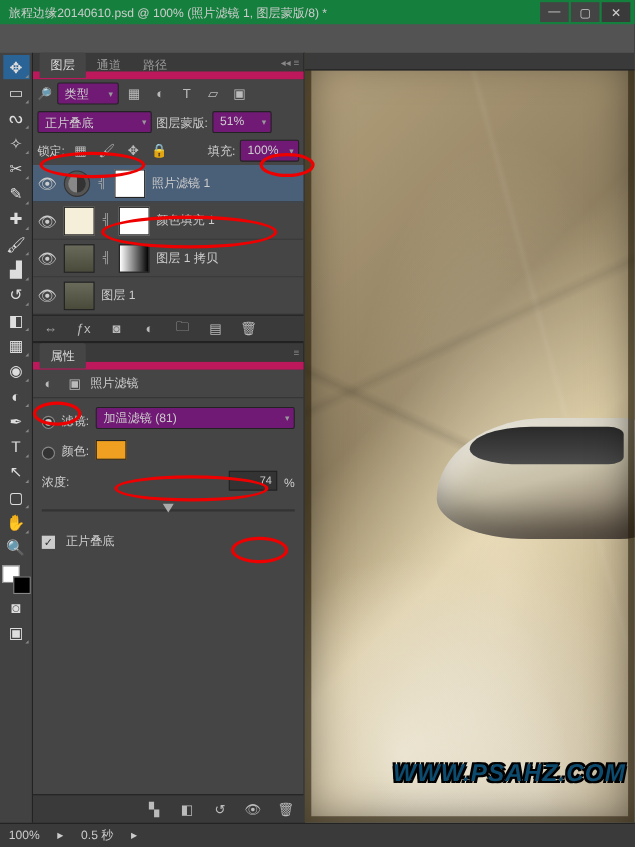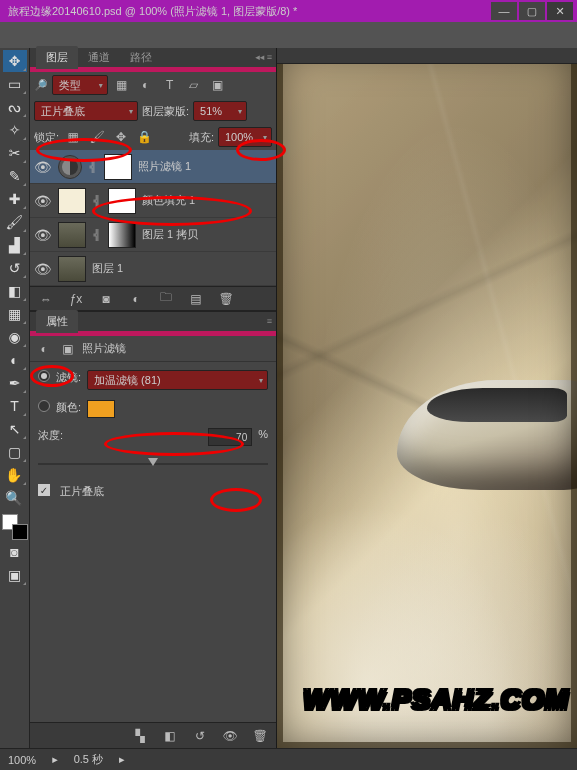--- a/index.html
+++ b/index.html
@@ -7,7 +7,7 @@
 .app{position:absolute;inset:0;background:#535353}
 .menubar{height:26px;background:#2a2a2a;border-bottom:1px solid #111;display:flex;align-items:center;padding:0 4px}
 .menubar .logo{width:18px;height:18px;background:linear-gradient(135deg,#001e36,#31a8ff);border-radius:3px;display:flex;align-items:center;justify-content:center;font-size:9px;font-weight:bold;color:#31a8ff}
-.titlebar{height:22px;background:#a21caf;display:flex;align-items:center;padding:0 8px;font-size:11px;color:#ddd;position:relative}
+.titlebar{height:22px;background:#15803d;display:flex;align-items:center;padding:0 8px;font-size:11px;color:#ddd;position:relative}
 .titlebar .wincontrols{position:absolute;right:4px;top:2px;display:flex;gap:2px}
 .winbtn{width:26px;height:18px;background:#444;display:flex;align-items:center;justify-content:center;font-size:11px;cursor:pointer}
 .winbtn.close{background:#3a3a3a}

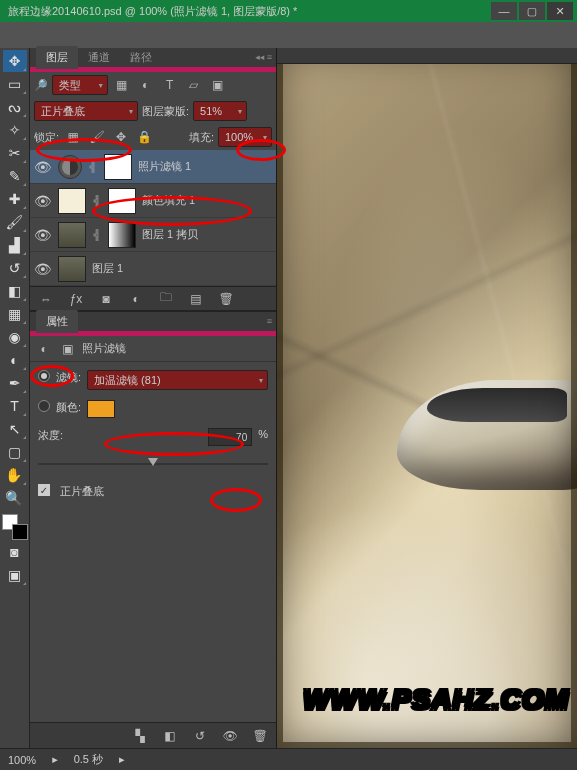--- a/index.html
+++ b/index.html
@@ -20,7 +20,7 @@
 .swA{position:absolute;width:16px;height:16px;background:#fff;border:1px solid #888;top:0;left:0}
 .swB{position:absolute;width:16px;height:16px;background:#000;border:1px solid #888;bottom:0;right:0}
 .panels{width:247px;background:#3a3a3a;display:flex;flex-direction:column;border-right:1px solid #1a1a1a}
-.panel-tabs{height:24px;display:flex;align-items:center;padding-left:6px;gap:0;border-bottom:5px solid #be185d;position:relative}
+.panel-tabs{height:24px;display:flex;align-items:flex-start;padding-left:6px;gap:0;border-bottom:7px solid #be185d;position:relative}
 .ptab{padding:4px 10px;font-size:11px;color:#999;cursor:pointer;border-top-left-radius:2px;border-top-right-radius:2px}
 .ptab.active{background:#454545;color:#ddd}
 .panel-tabs .collapse{position:absolute;right:4px;top:4px;font-size:9px;color:#888}

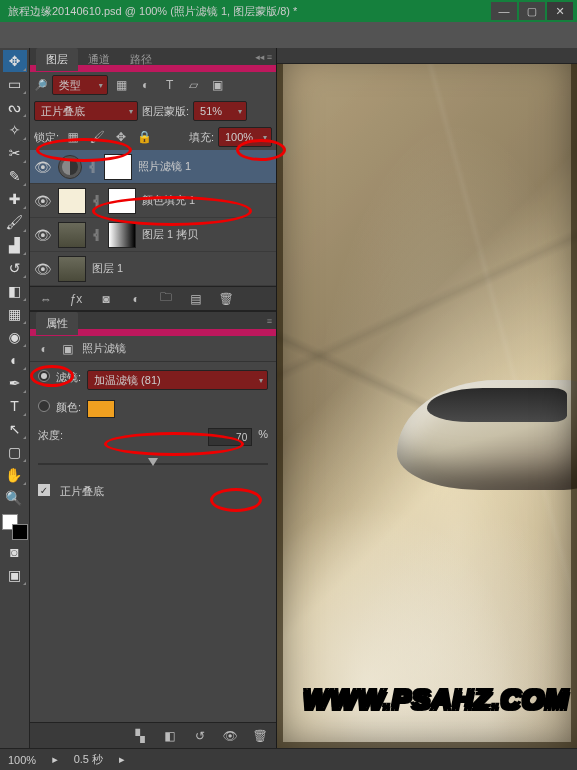--- a/index.html
+++ b/index.html
@@ -26,7 +26,7 @@
 .panel-tabs .collapse{position:absolute;right:4px;top:4px;font-size:9px;color:#888}
 .layers{background:#454545;flex:0 0 auto;border-bottom:2px solid #222}
 .lrow{height:26px;display:flex;align-items:center;padding:0 4px;gap:4px}
-.dd{background:#7f1d1d;border:1px solid #222;height:20px;display:flex;align-items:center;padding:0 6px;cursor:pointer;border-radius:2px;position:relative}
+.dd{background:#701a75;border:1px solid #222;height:20px;display:flex;align-items:center;padding:0 6px;cursor:pointer;border-radius:2px;position:relative}
 .dd .arrow{position:absolute;right:4px;font-size:8px;color:#999}
 .numbox{background:#333;border:1px solid #222;height:18px;padding:0 4px;display:flex;align-items:center;font-size:10px}
 .iconbtn{width:20px;height:20px;display:flex;align-items:center;justify-content:center;font-size:12px;color:#bbb;cursor:pointer}

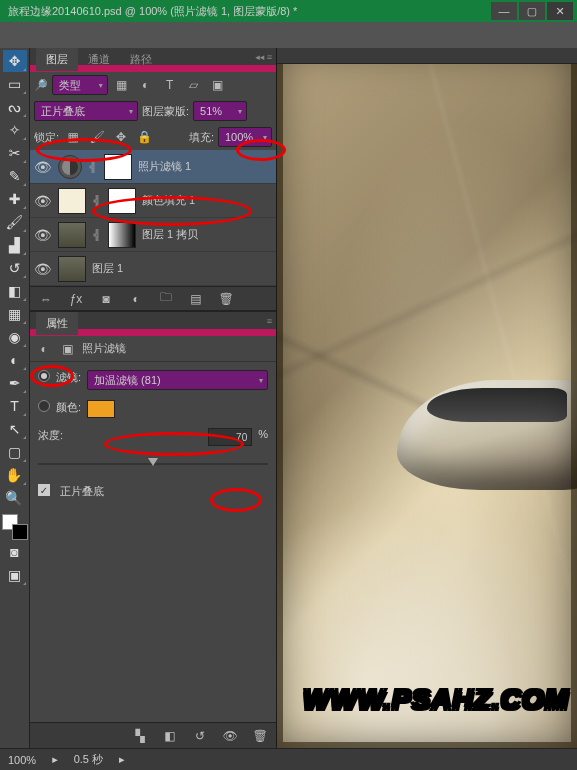--- a/index.html
+++ b/index.html
@@ -45,7 +45,7 @@
 .layer-footer{height:24px;background:#3a3a3a;display:flex;align-items:center;padding:0 6px;gap:10px;border-top:1px solid #222}
 .props{background:#454545;flex:1;display:flex;flex-direction:column}
 .props .body{padding:8px;flex:1}
-.propsrow{display:flex;align-items:flex-start;gap:6px;margin-bottom:10px}
+.propsrow{display:flex;align-items:flex-end;gap:6px;margin-bottom:10px}
 .radio{width:12px;height:12px;border-radius:6px;border:1px solid #888;background:#333;display:inline-block}
 .radio.on::after{content:"";display:block;width:6px;height:6px;margin:2px;border-radius:3px;background:#ccc}
 .colorchip{width:28px;height:18px;background:#f0a020;border:1px solid #222;cursor:pointer}

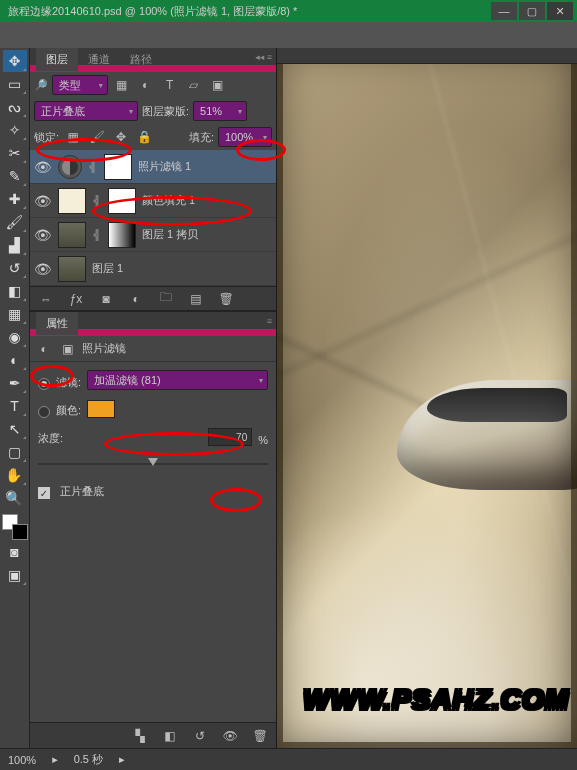--- a/index.html
+++ b/index.html
@@ -240,7 +240,7 @@
           <div class="propsrow" style="">
             <span>浓度:</span>
             <div style="flex:1"></div>
-            <div class="numbox" style="width:44px;justify-content:flex-end">70</div>
+            <div class="numbox" style="width:44px;justify-content:flex-end">74</div>
             <span>%</span>
           </div>
           <div class="slider">

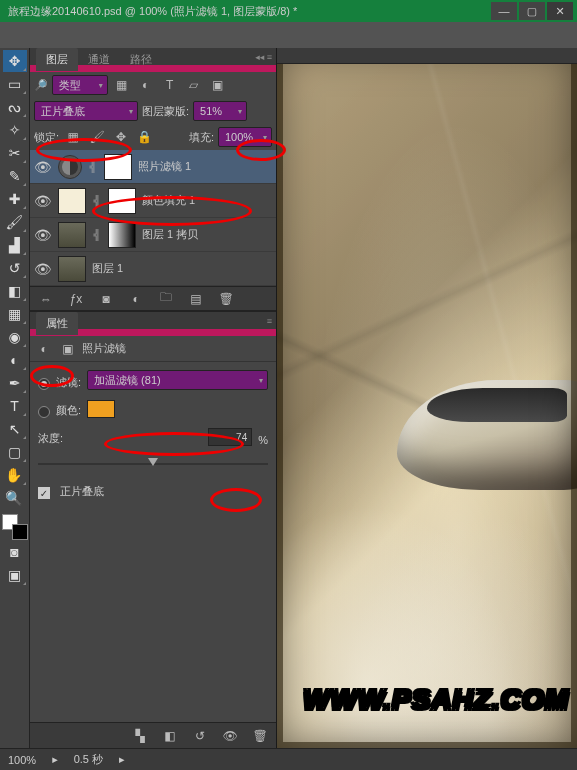--- a/index.html
+++ b/index.html
@@ -72,7 +72,7 @@
  linear-gradient(155deg,transparent 38%,rgba(0,0,0,.08) 39%,transparent 40%),
  linear-gradient(75deg,transparent 68%,rgba(255,255,255,.05) 69%,transparent 70%)}
 .vborder{position:absolute;inset:0;box-shadow:inset 0 0 0 6px rgba(40,30,10,.6),inset 0 0 40px rgba(0,0,0,.5)}
-.watermark{position:absolute;right:8px;bottom:32px;font-size:28px;font-weight:900;font-style:italic;color:#000000;text-shadow:2px 2px 0 #000,-2px -2px 0 #000,2px -2px 0 #000,-2px 2px 0 #000;letter-spacing:1px}
+.watermark{position:absolute;right:8px;bottom:32px;font-size:22px;font-weight:900;font-style:italic;color:#0c4a6e;text-shadow:2px 2px 0 #000,-2px -2px 0 #000,2px -2px 0 #000,-2px 2px 0 #000;letter-spacing:1px}
 .rulerH{position:absolute;top:0;left:0;right:0;height:16px;background:#3a3a3a;border-bottom:1px solid #222}
 .statusbar{position:absolute;bottom:0;left:0;right:0;height:22px;background:#3a3a3a;border-top:1px solid #222;display:flex;align-items:center;padding:0 8px;gap:16px;font-size:10px;color:#aaa}
 .ring{position:absolute;border:3px solid #e00;border-radius:50%;pointer-events:none}

